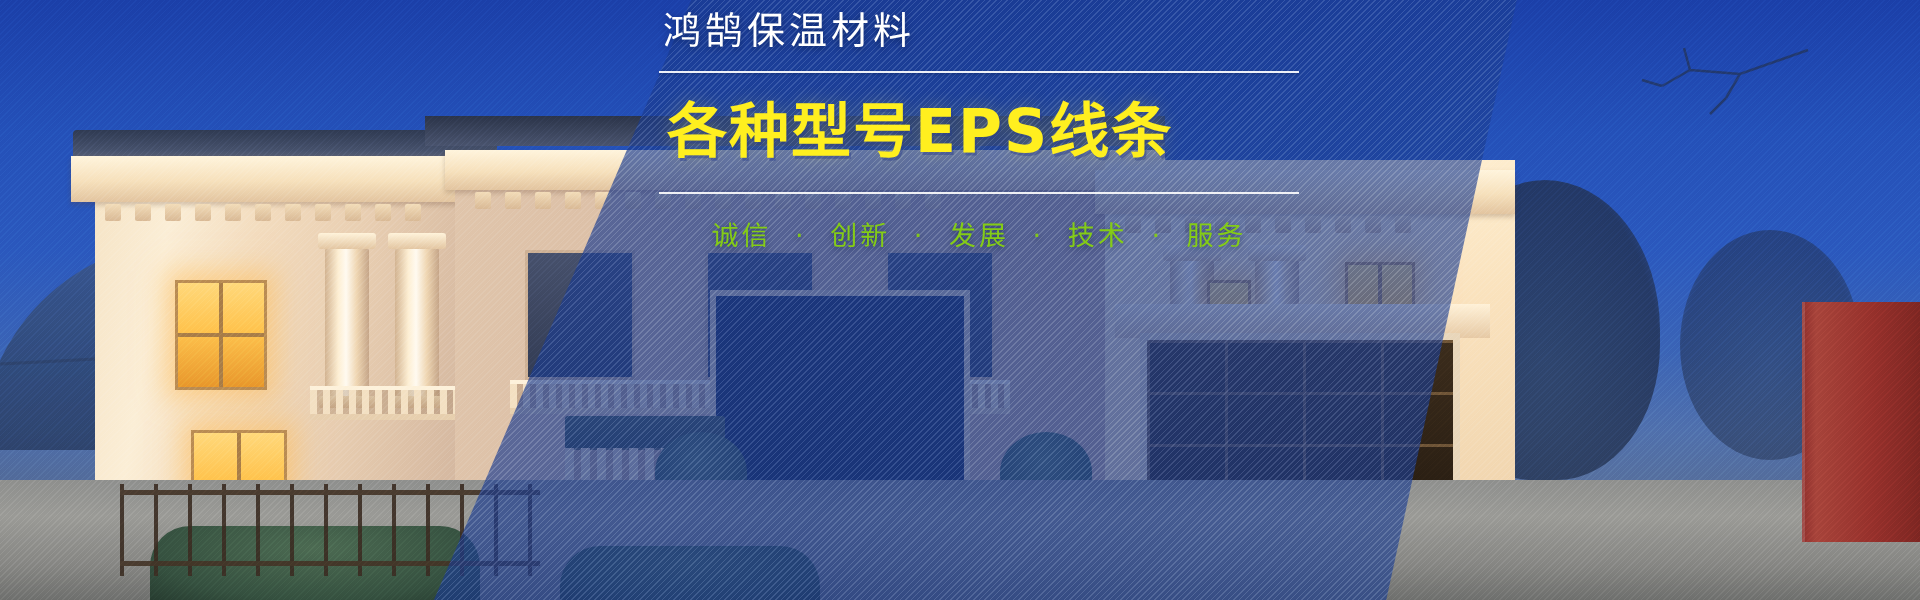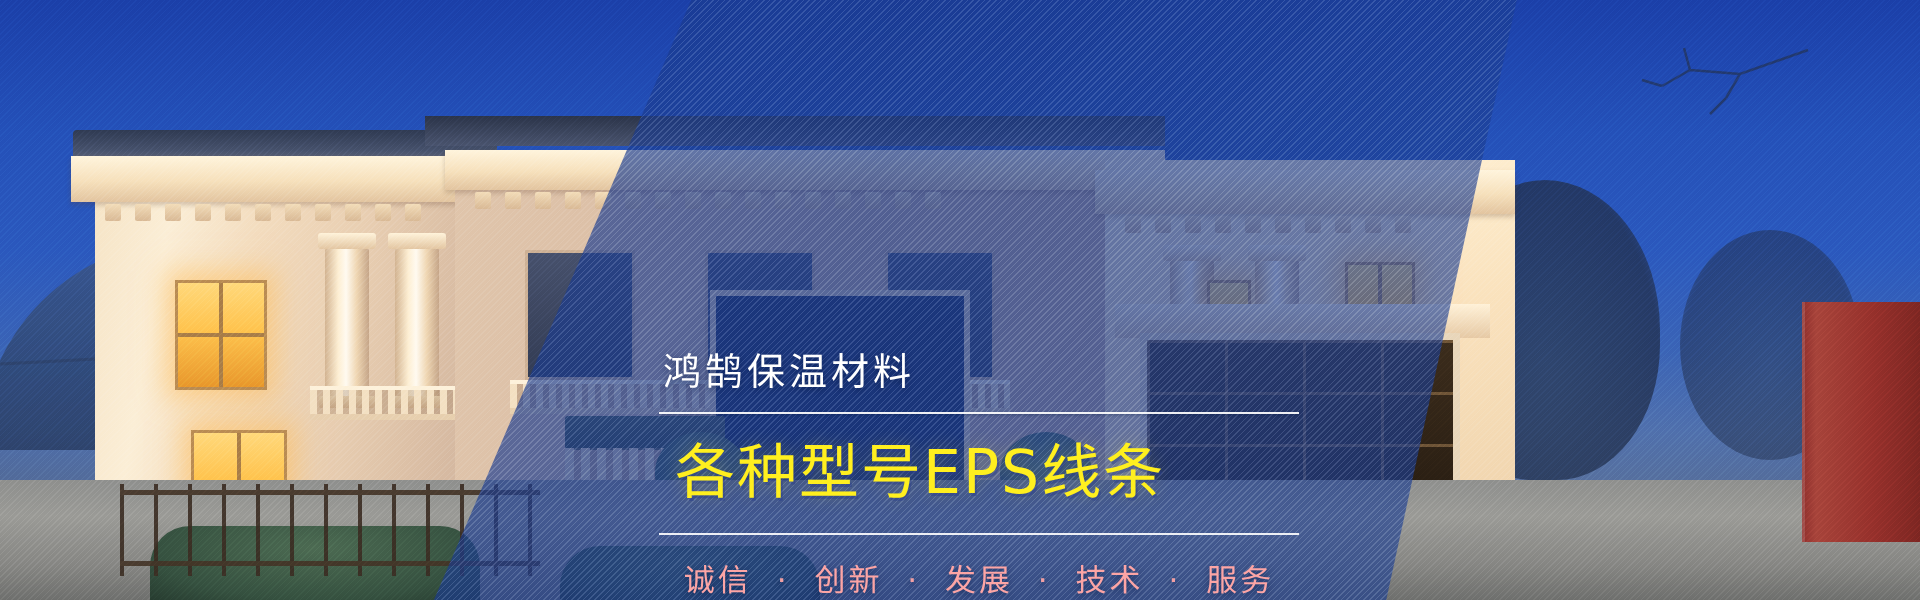--- a/index.html
+++ b/index.html
@@ -224,7 +224,7 @@
   
   .content{
     position:absolute;left:0;top:0;width:100%;height:100%;
-    display:flex;flex-direction:column;align-items:center;justify-content:flex-end;
+    display:flex;flex-direction:column;align-items:center;justify-content:flex-start;
     padding-left:38px;
   }
   .inner{width:640px;}

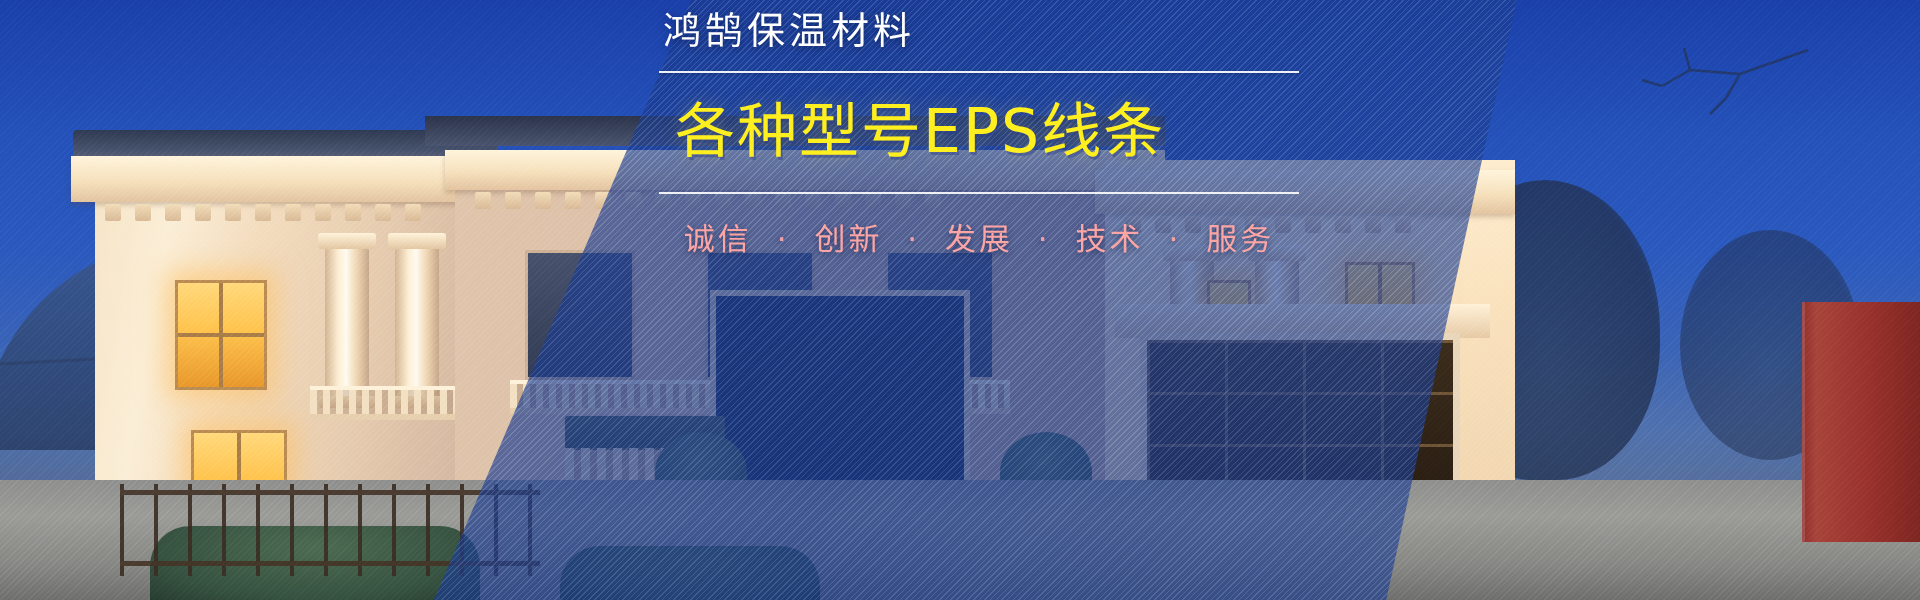--- a/index.html
+++ b/index.html
@@ -246,10 +246,10 @@
   .headline{
     color:#ffef1f;
     font-size:60px;
-    font-weight:400;
+    font-weight:700;
     letter-spacing:2px;
     line-height:1.22;
-    margin:16px;
+    margin:8px;
     text-shadow:2px 3px 0 rgba(40,60,140,.45), 0 0 18px rgba(255,230,60,.25);
     white-space:nowrap;
   }

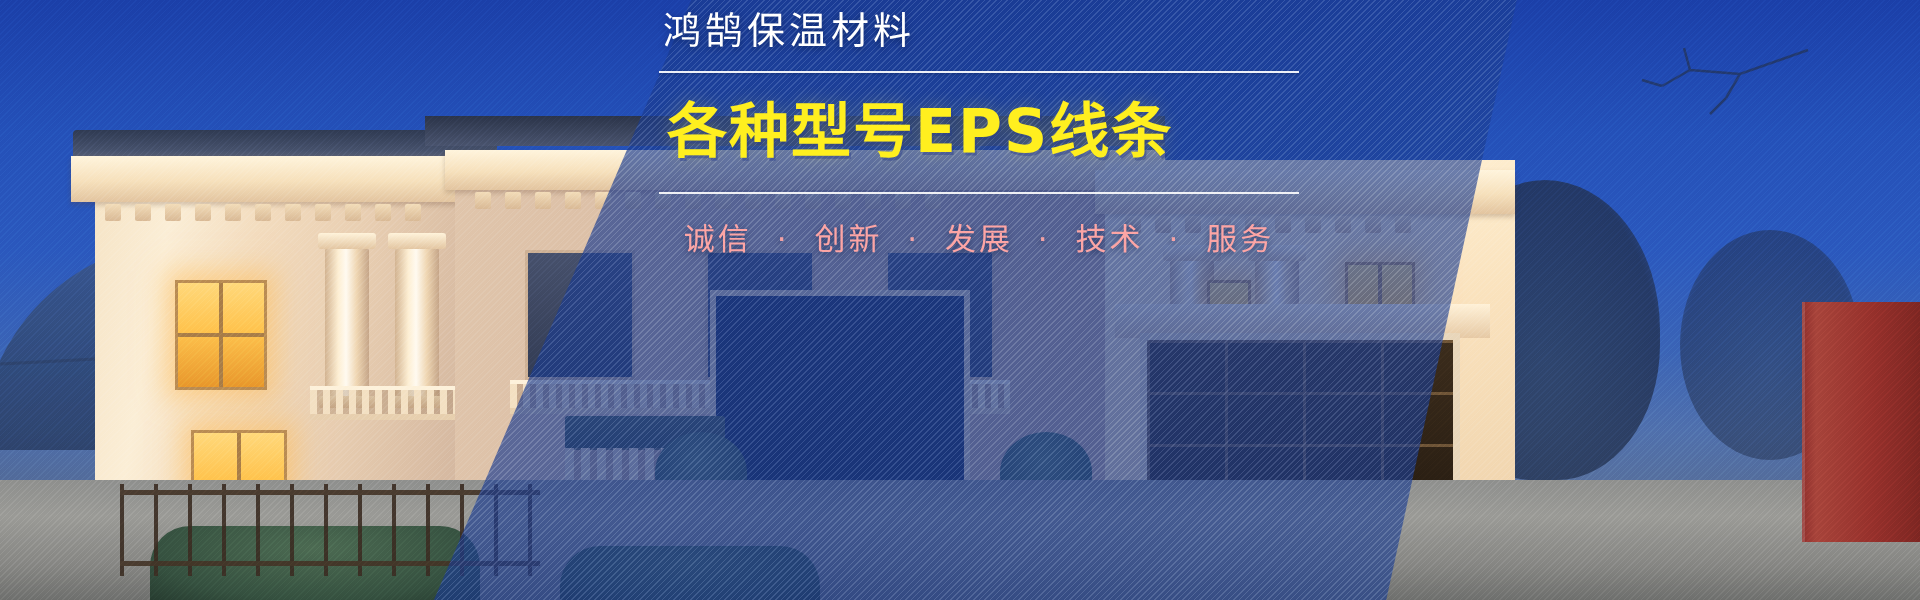--- a/index.html
+++ b/index.html
@@ -258,8 +258,8 @@
     margin:24px 0 20px 0;
   }
   .tagline{
-    color:#fca5a5;
-    font-size:31px;
+    color:#84cc16;
+    font-size:27px;
     letter-spacing:3px;
     text-align:center;
     text-shadow:0 2px 6px rgba(0,20,60,.55);

